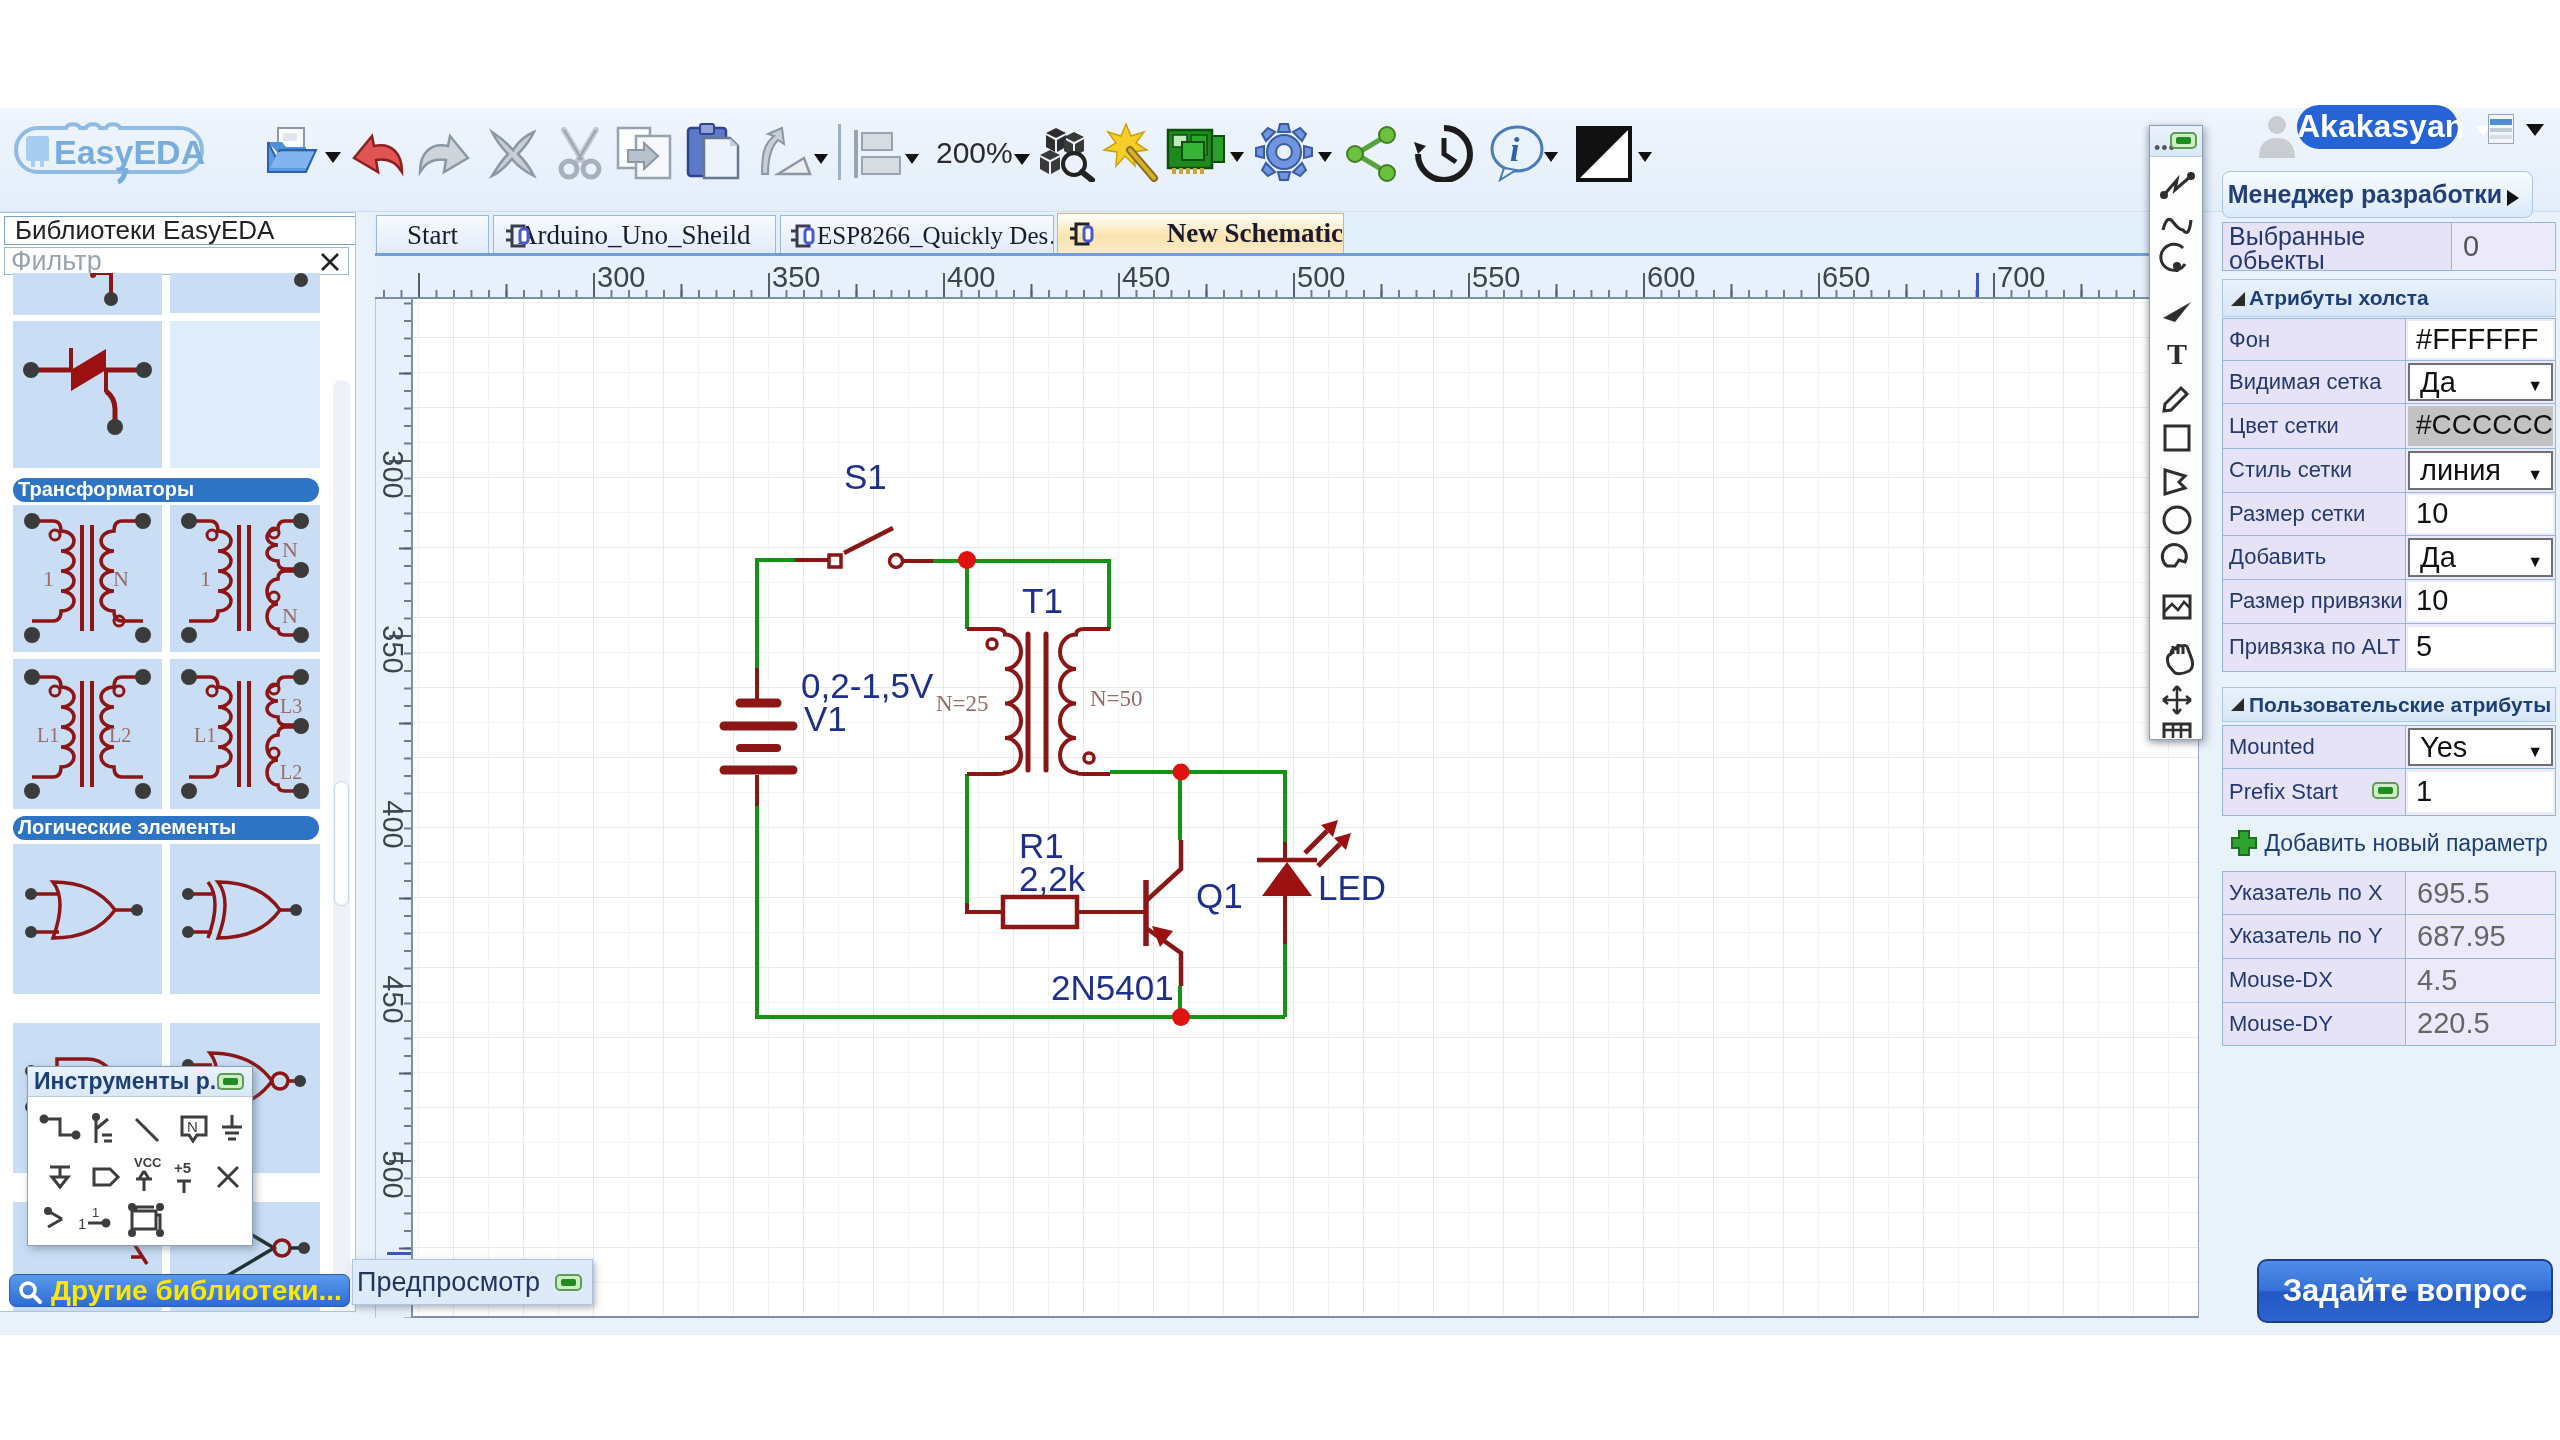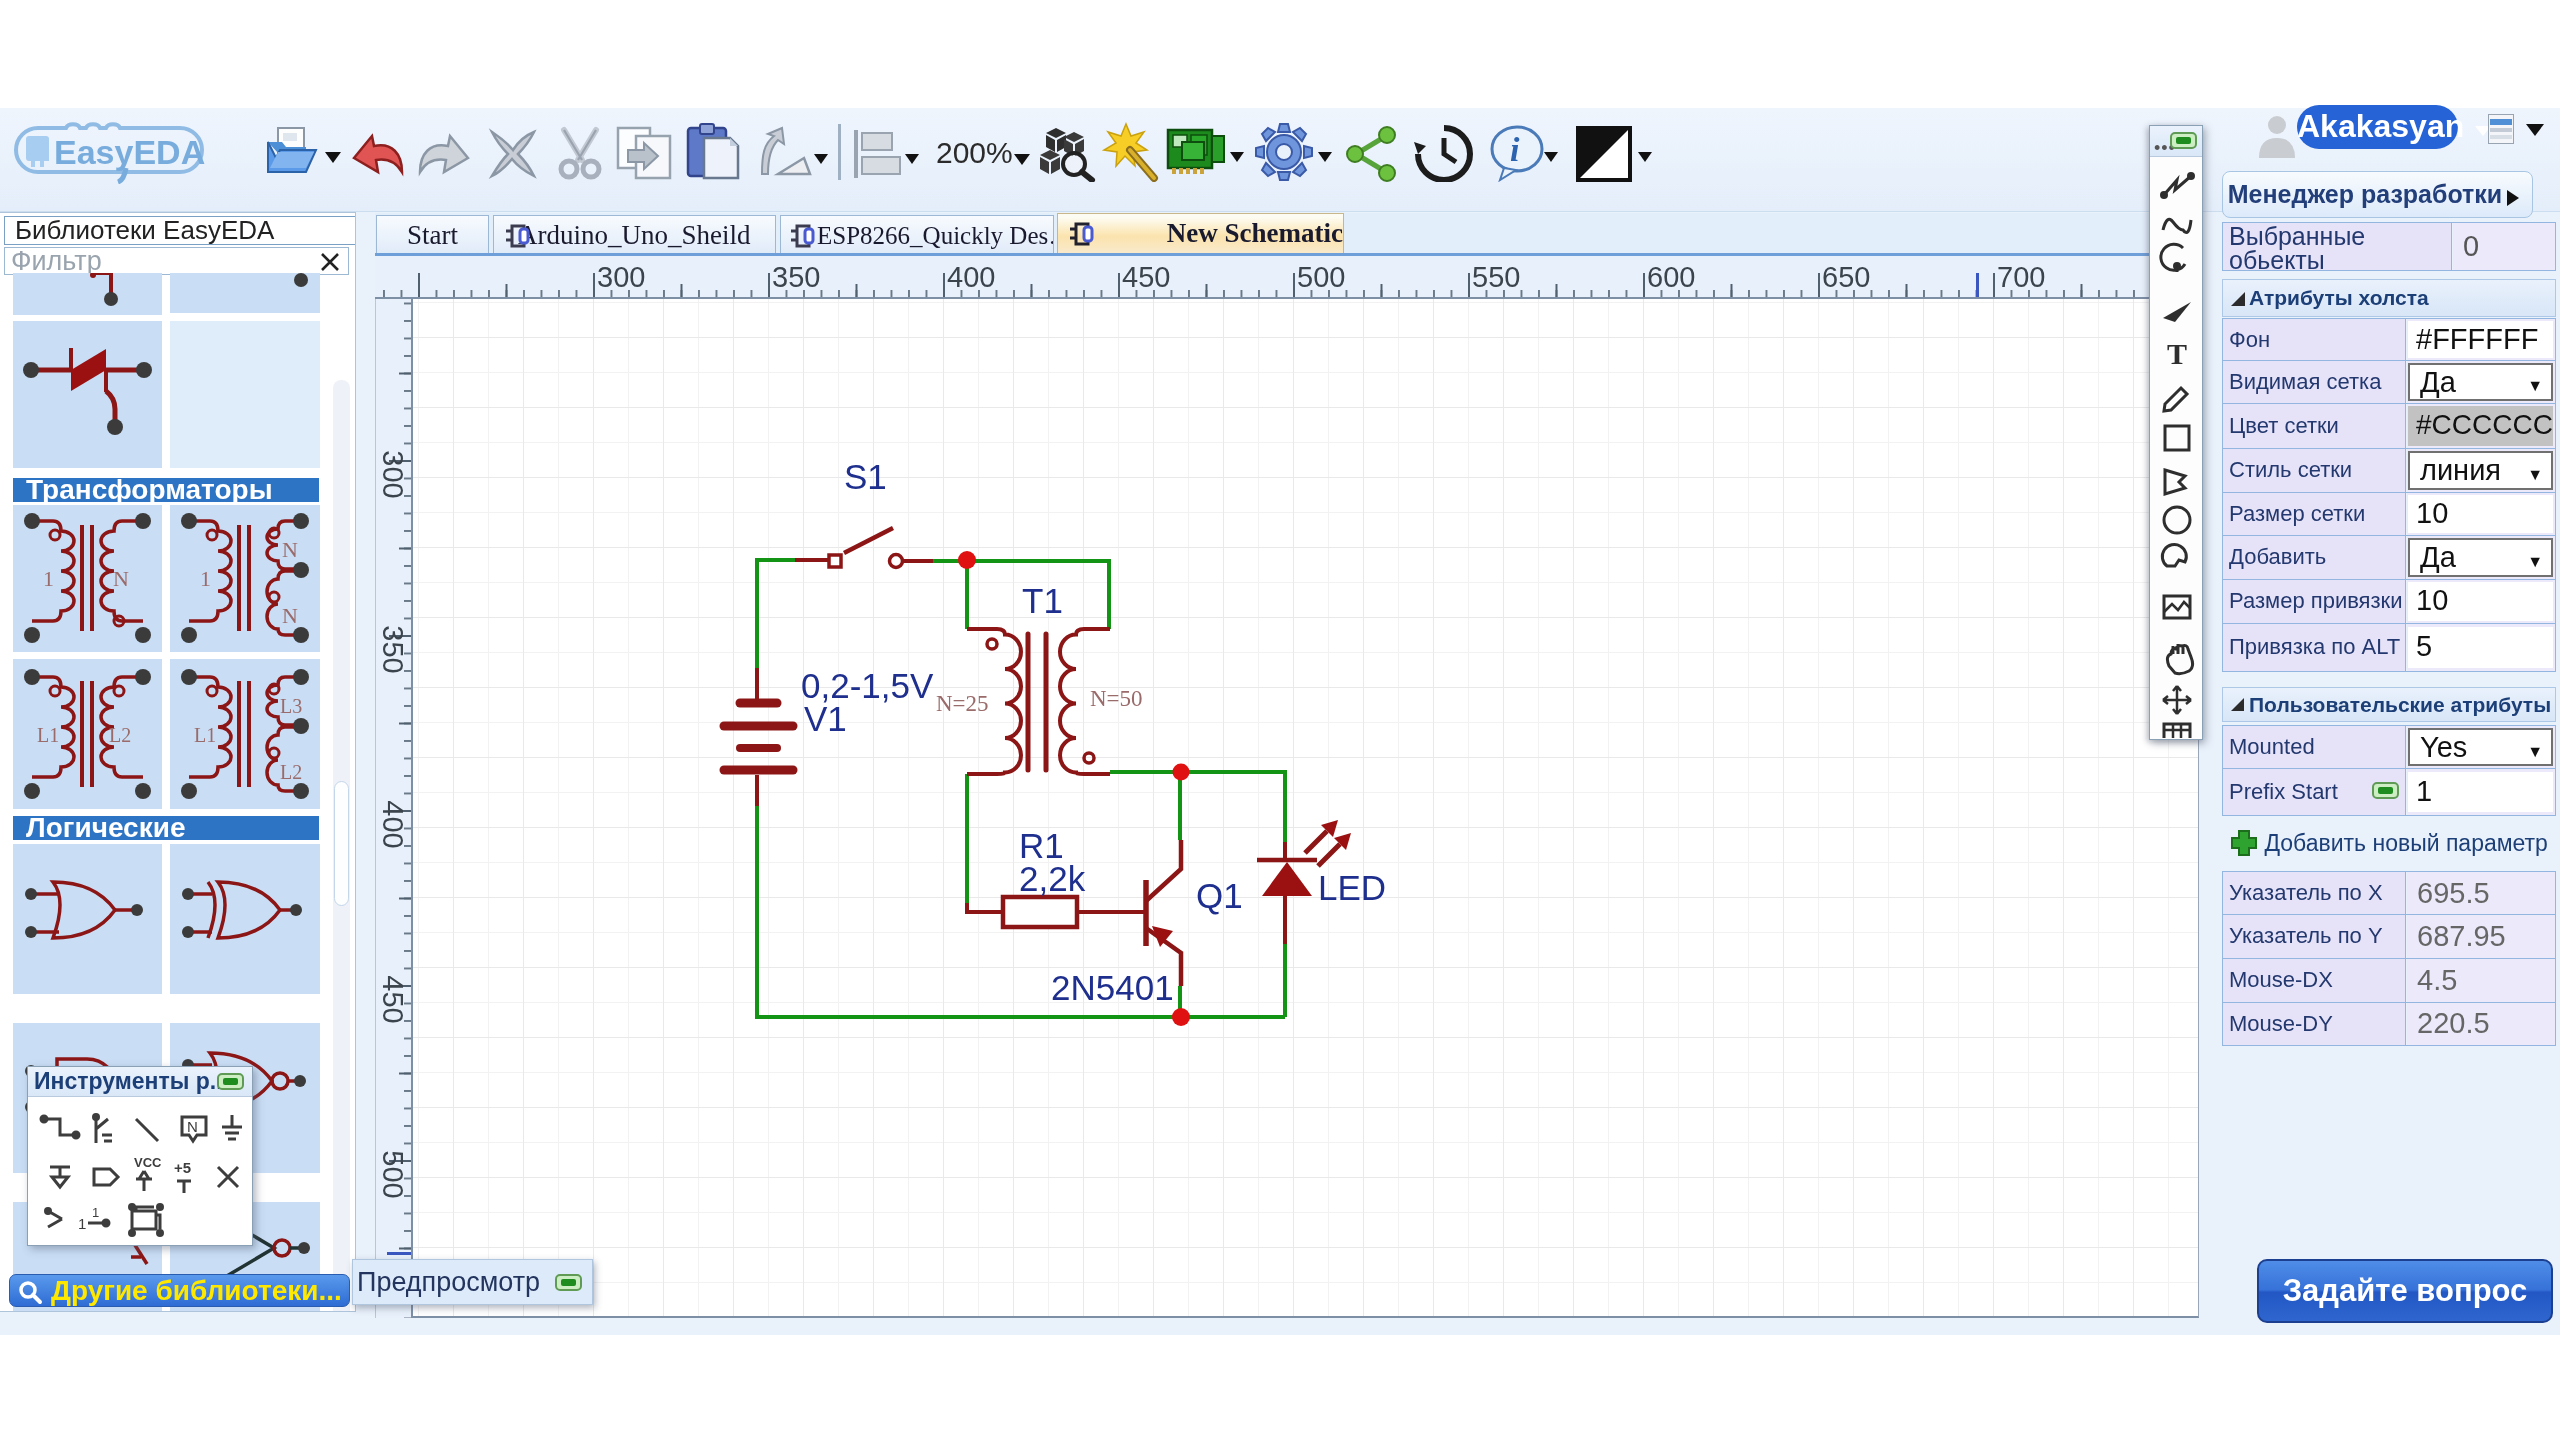--- a/index.html
+++ b/index.html
@@ -15,7 +15,7 @@
 #lp .filter { position:absolute; left:4px; top:34px; width:345px; height:28px; background:#fff; border:1px solid #9db8d2; color:#9aa4ae; font-size:27px; line-height:26px; padding-left:6px; }
 .cell { position:absolute; background:#c9def5; }
 .cellL { background:#dfecfa; }
-.sechdr { position:absolute; left:13px; width:306px; height:24px; background:#2e74c4; color:#fff; font-weight:bold; font-size:28px; line-height:23px; padding-left:13px; }
+.sechdr { position:absolute; left:13px; width:306px; height:24px; background:#2e74c4; color:#fff; font-weight:bold; font-size:20px; line-height:23px; padding-left:5px;border-radius:12px; }
 #lp .sb { position:absolute; left:333px; top:167px; width:17px; height:1010px; background:#eef2f8; border-radius:8px; }
 #lp .sbthumb { position:absolute; left:334px; top:568px; width:15px; height:125px; background:#fdfeff; border:1px solid #c3d6ea; border-radius:8px; }
 #libbtn { position:absolute; left:9px; top:1166px; width:341px; height:33px; border-radius:7px; background:linear-gradient(#5a9aec,#2e6cd4); border:1px solid #2a5cb0; color:#ffe800; font-weight:bold; font-size:28px; line-height:31px; text-align:center; }

